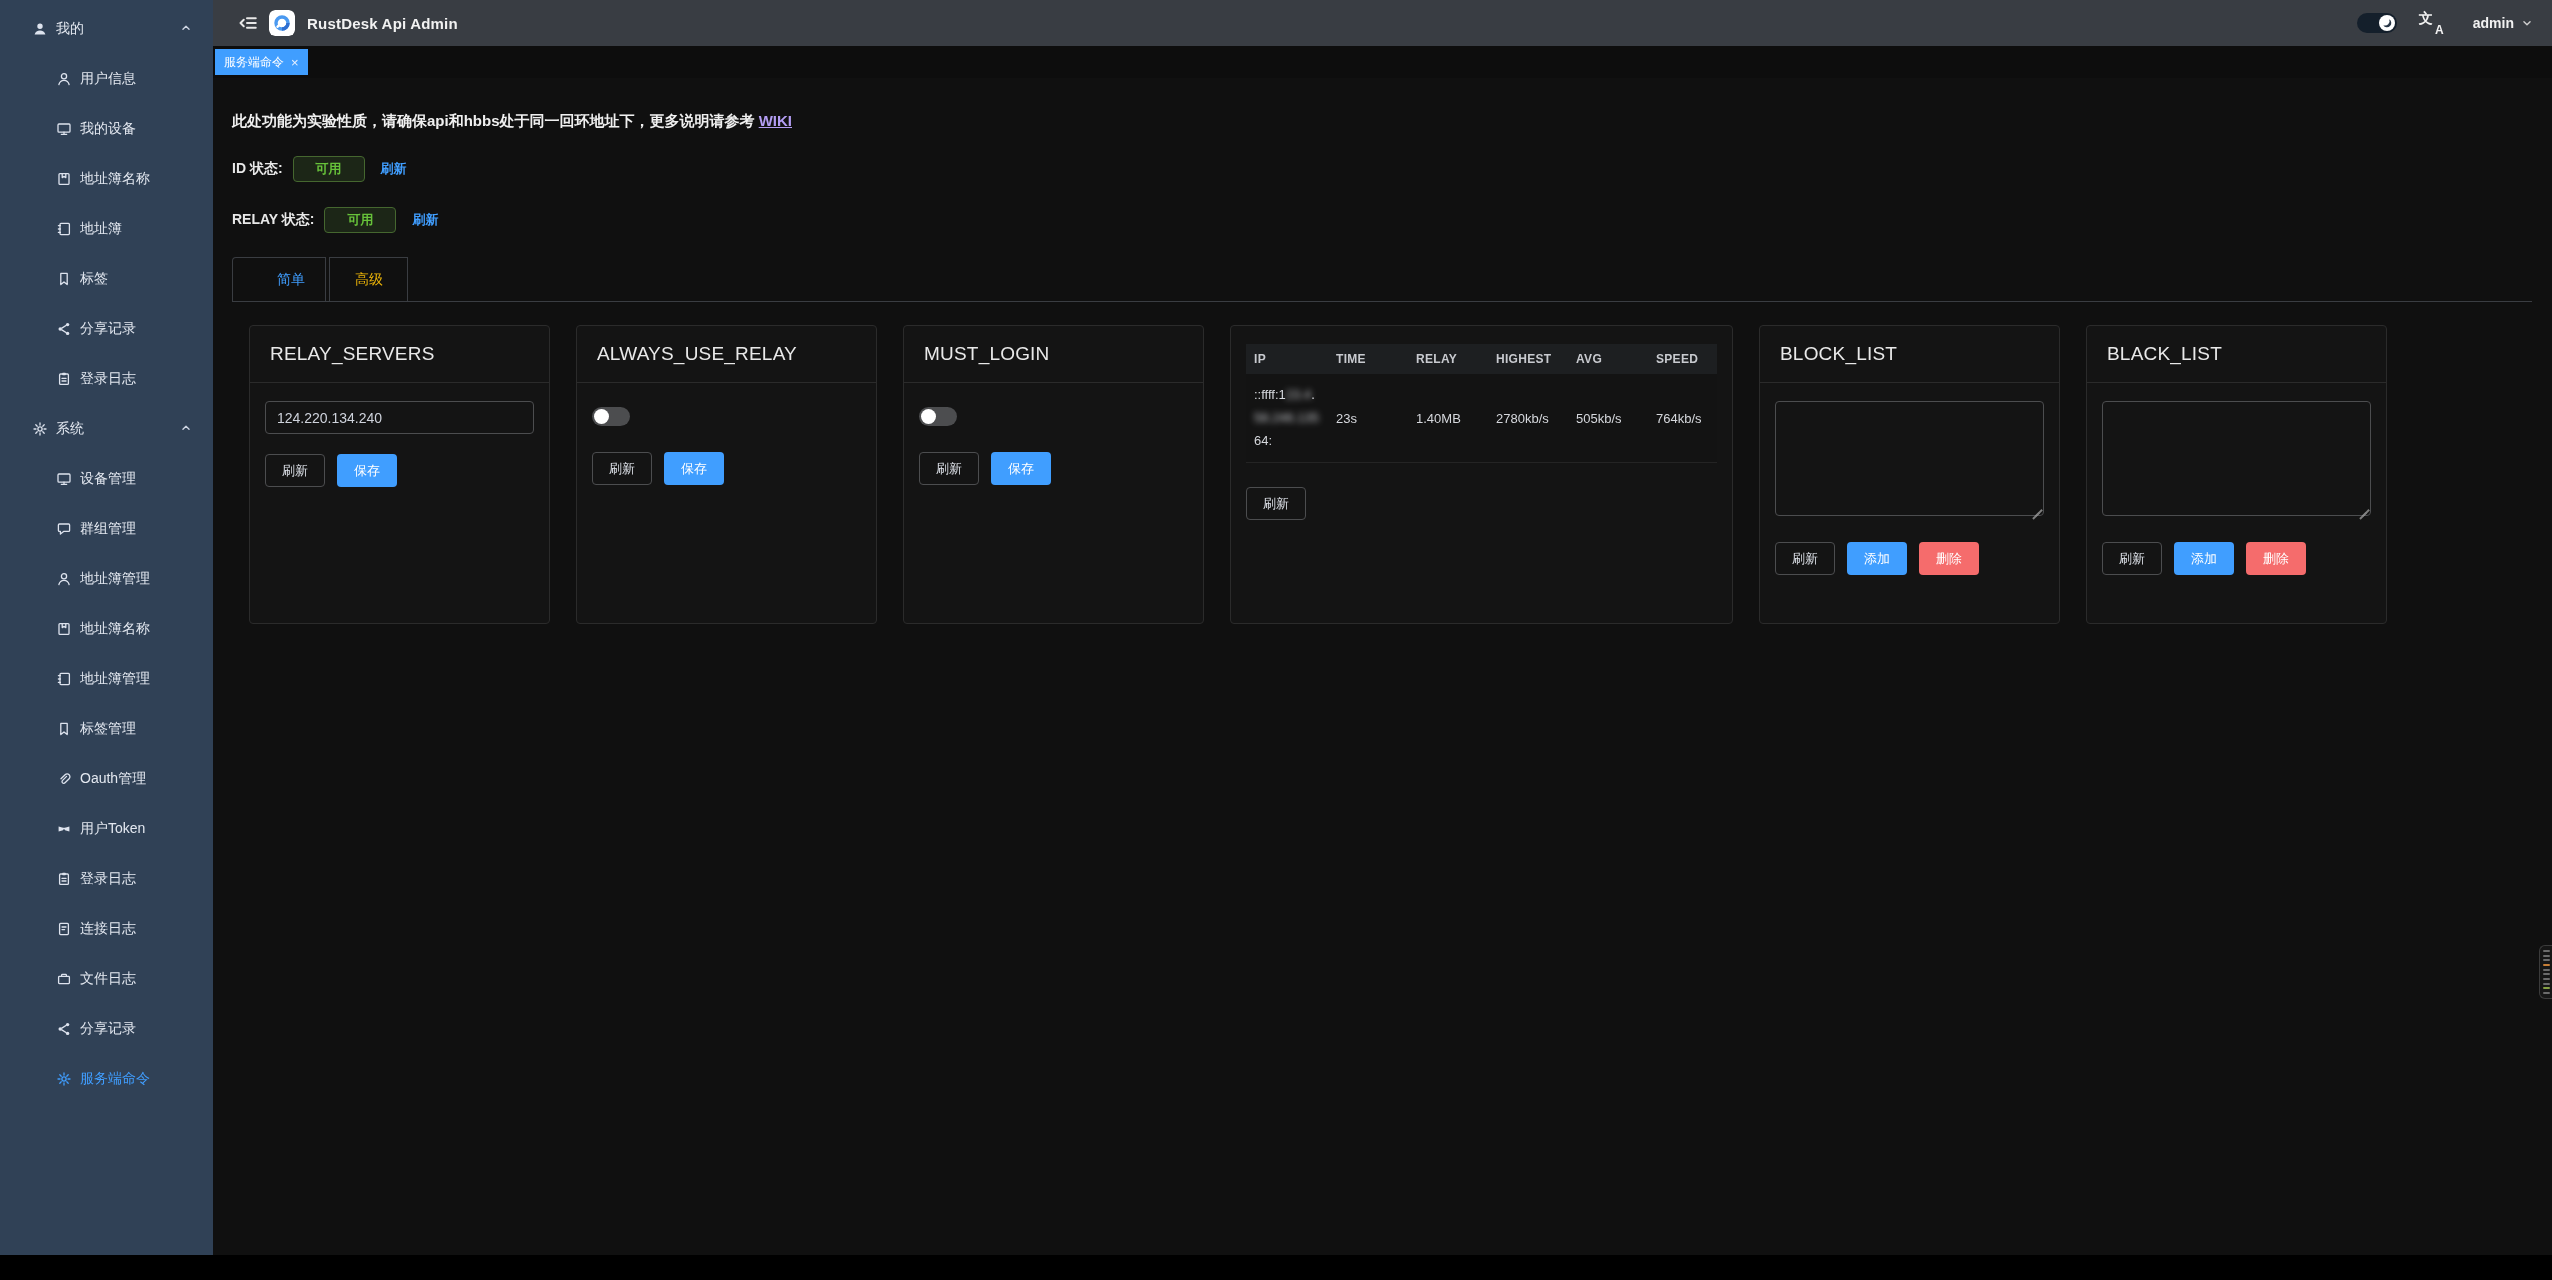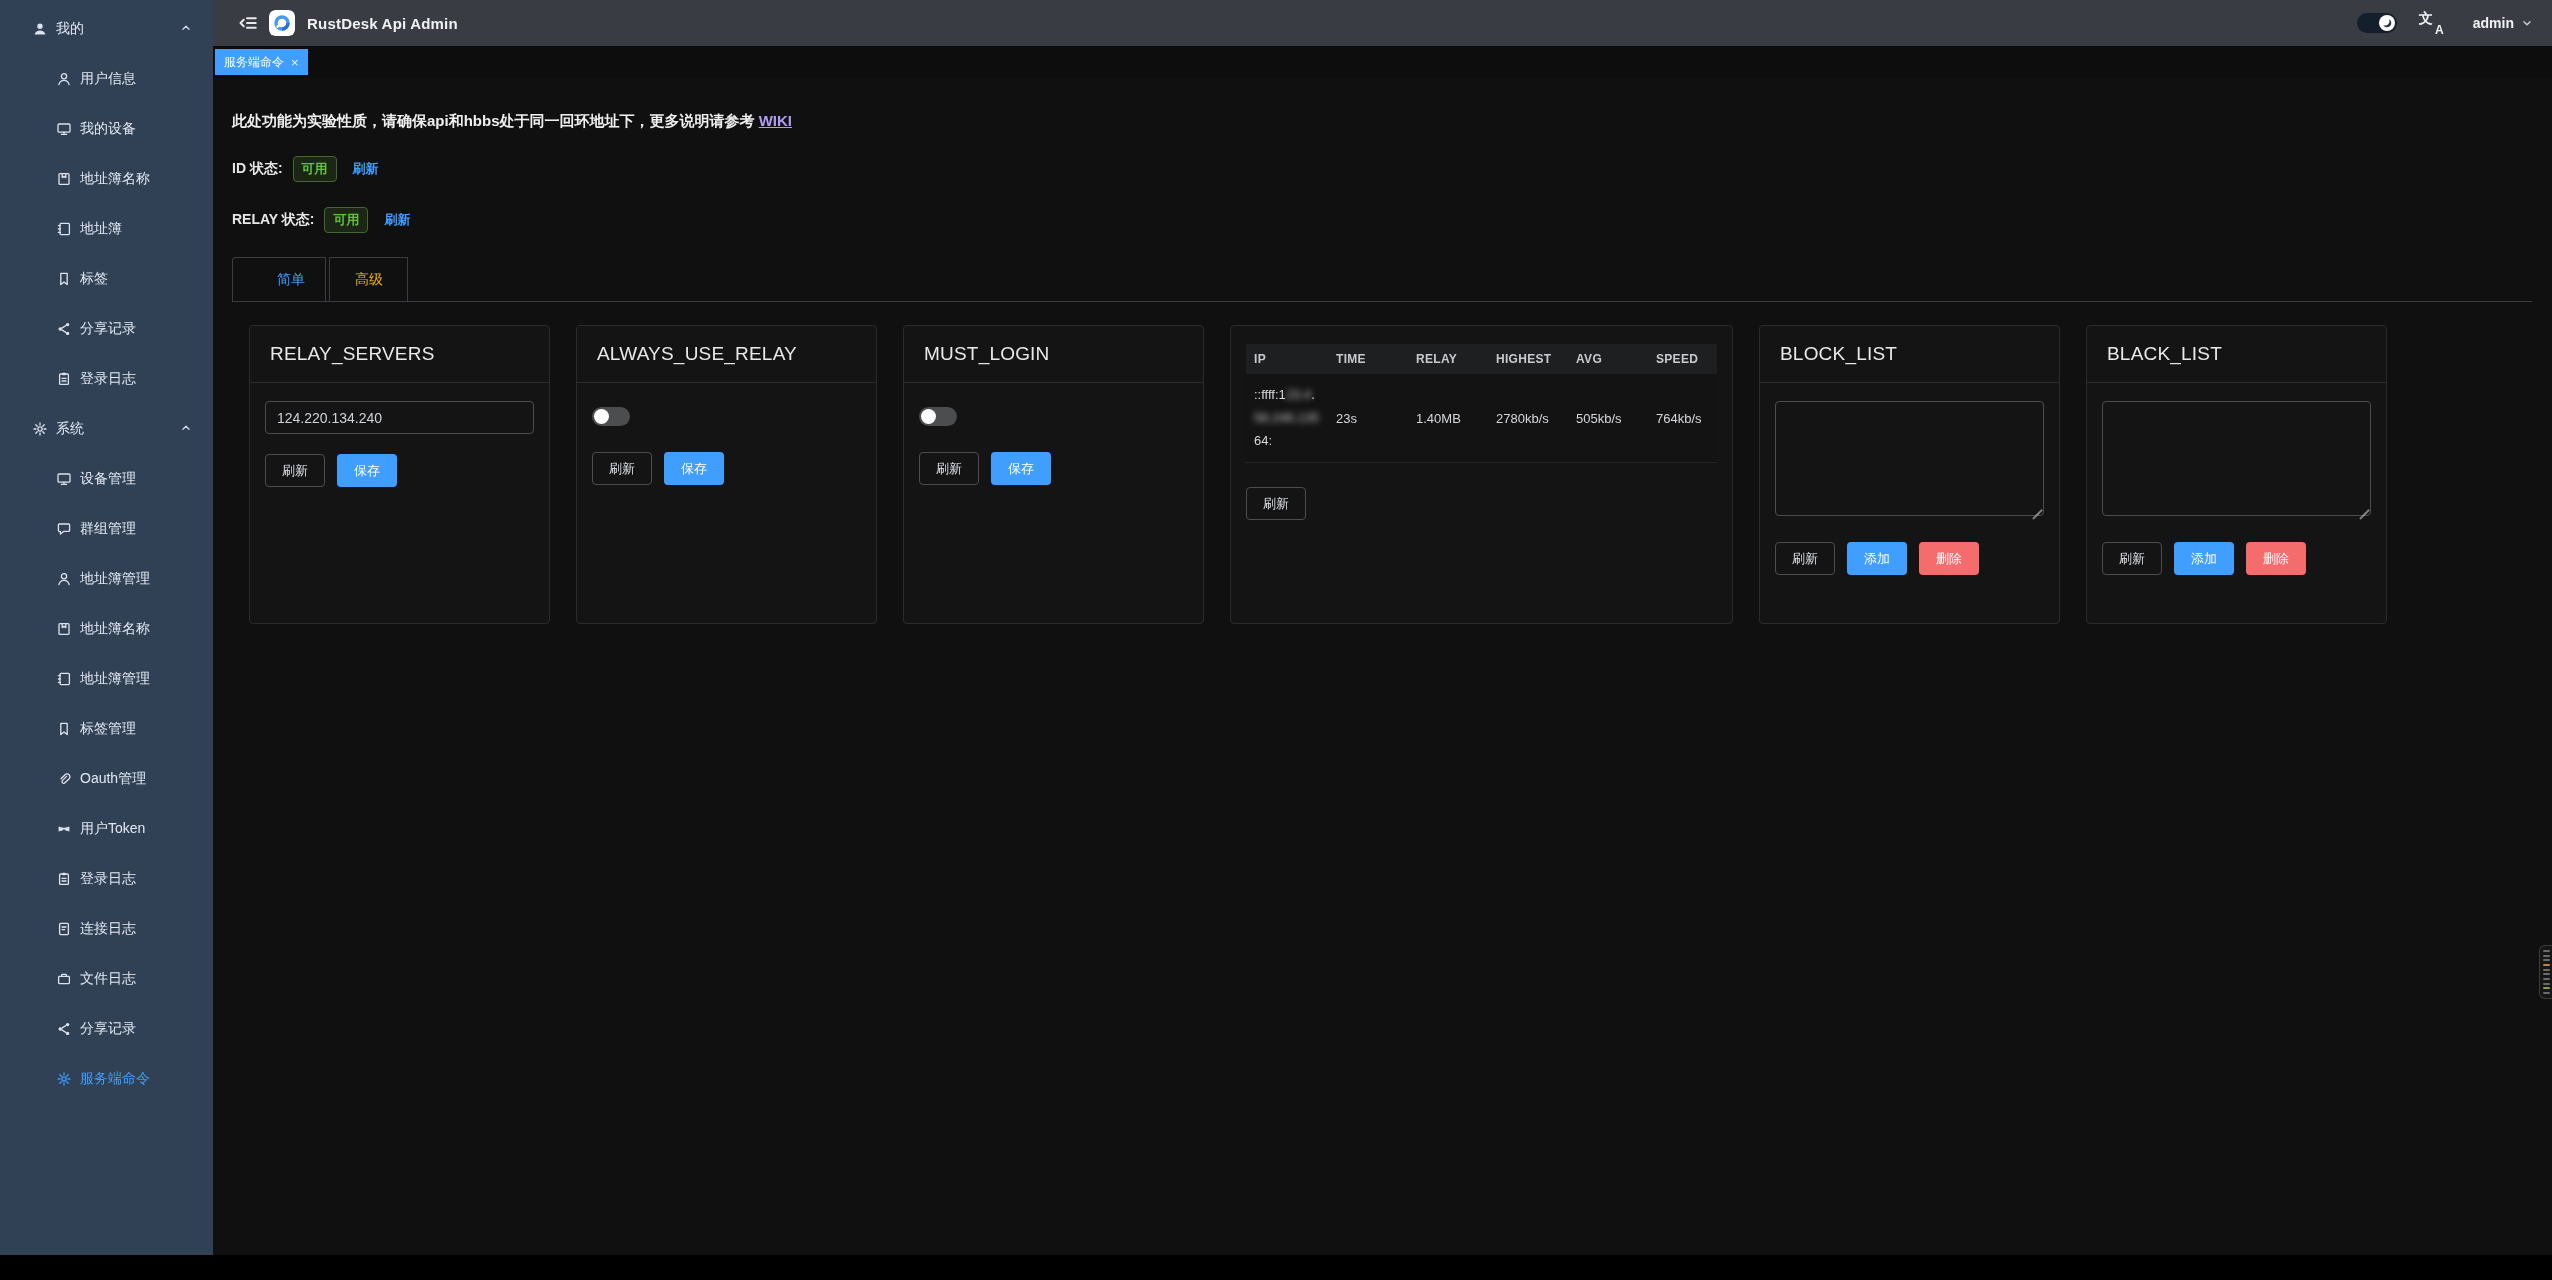--- a/index.html
+++ b/index.html
@@ -51,7 +51,7 @@
   .status-row { margin-top:25px; display:flex; align-items:center; }
   .status-label { font-size:14px; font-weight:700; }
   .badge-success { margin-left:10px; font-size:13px; font-weight:700; color:#67c23a;
-    background:#1c2617; border:1px solid #45672f; border-radius:4px; padding:3px 8px; }
+    background:#1c2617; border:1px solid #45672f; border-radius:4px; padding:3px 22px; }
   .link-action { margin-left:16px; font-size:13px; font-weight:700; color:#409eff; cursor:pointer; }
 
   .mode-tabs { margin-top:24px; border-bottom:1px solid #3a3d42; height:45px; }

